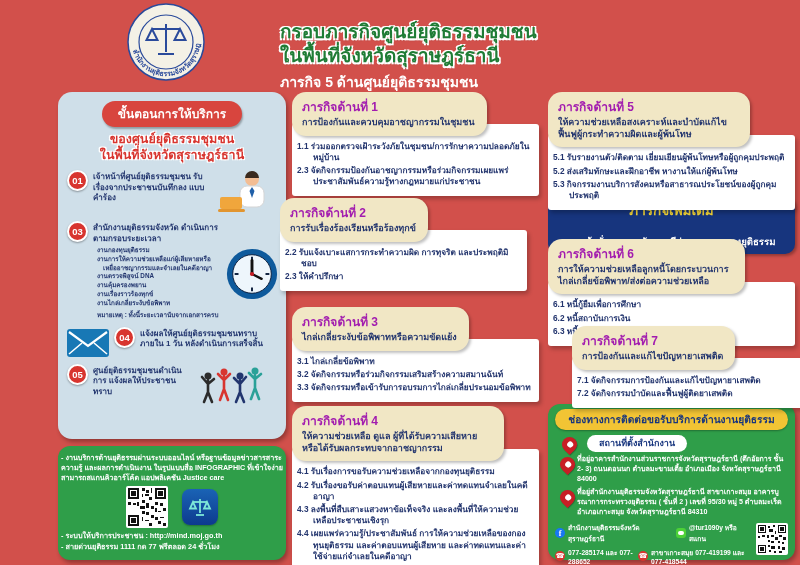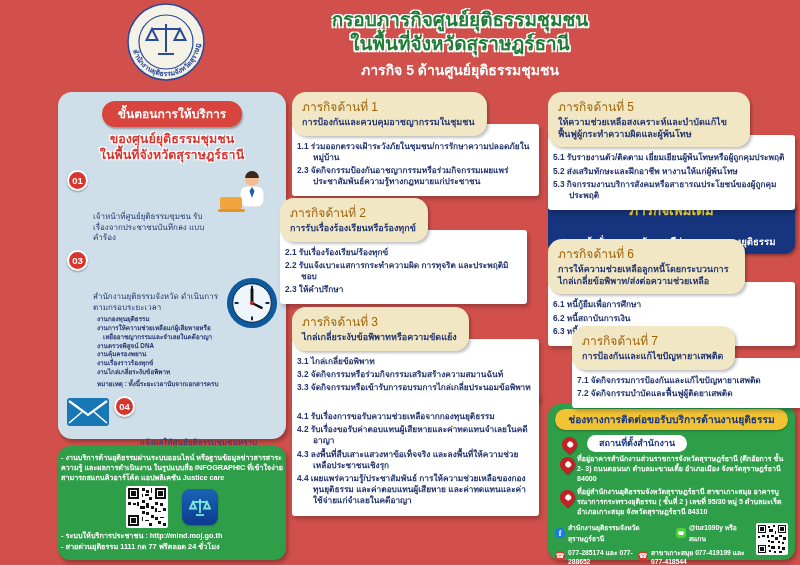--- a/index.html
+++ b/index.html
@@ -9,7 +9,7 @@
 
   
   .logo { position:absolute; left:122px; top:2px; width:88px; height:80px; }
-  .header-title { position:absolute; left:280px; top:8px; width:360px; text-align:center; }
+  .header-title { position:absolute; left:280px; top:20px; width:360px; text-align:left; }
   .ht-green { font-size:19px; font-weight:bold; color:#1f7c35; line-height:1.25;
     text-shadow:-1.5px -1.5px 0 #fff,1.5px -1.5px 0 #fff,-1.5px 1.5px 0 #fff,1.5px 1.5px 0 #fff,0 2px 2px rgba(0,0,0,.25); }
   .ht-white { font-size:14px; font-weight:bold; color:#fff; margin-top:3px; }

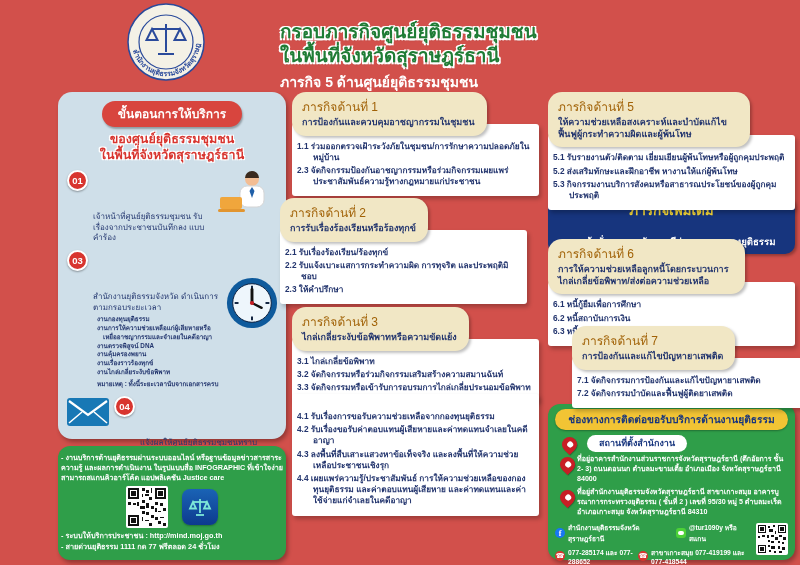--- a/index.html
+++ b/index.html
@@ -18,7 +18,7 @@
   .mission-card { position:absolute; width:247px; }
   .tab { position:relative; z-index:2; width:fit-content; max-width:93%; background:#f1e7c5;
     border-radius:14px; padding:5px 12px 7px 10px; box-shadow:2px 2px 3px rgba(0,0,0,.25); }
-  .tab-title { font-size:12px; font-weight:normal; color:#a16207; }
+  .tab-title { font-size:12px; font-weight:bold; color:#a21caf; }
   .tab-sub { font-size:9px; font-weight:bold; color:#23356e; line-height:1.3; margin-top:1px; }
   .card-body { position:relative; z-index:1; background:#fff; border-radius:3px; margin-top:-12px;
     padding:17px 7px 7px 5px; box-shadow:2px 3px 4px rgba(0,0,0,.25); }

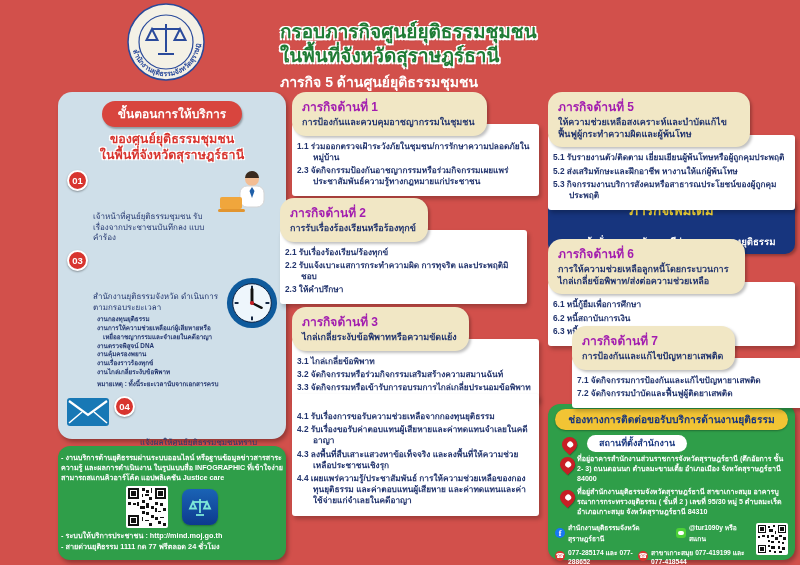--- a/index.html
+++ b/index.html
@@ -42,7 +42,7 @@
   .step-num { flex:none; width:21px; height:21px; border-radius:50%; background:#d8352f; color:#fff;
     font-size:9.5px; font-weight:bold; display:flex; align-items:center; justify-content:center;
     border:2px solid #fff; box-shadow:0 1px 2px rgba(0,0,0,.35); }
-  .step-text { font-size:8px; font-weight:normal; color:#22356e; line-height:1.3; padding-top:2px;margin-top:40px; }
+  .step-text { font-size:8px; font-weight:bold; color:#22356e; line-height:1.3; padding-top:2px; }
   .bullets { margin:2px 0 0 30px; }
   .bullet { font-size:6.3px; font-weight:bold; color:#22356e; line-height:1.4; padding-left:6px; text-indent:-6px; }
   .note { font-size:6.3px; font-weight:bold; color:#22356e; margin:2px 0 0 30px; }

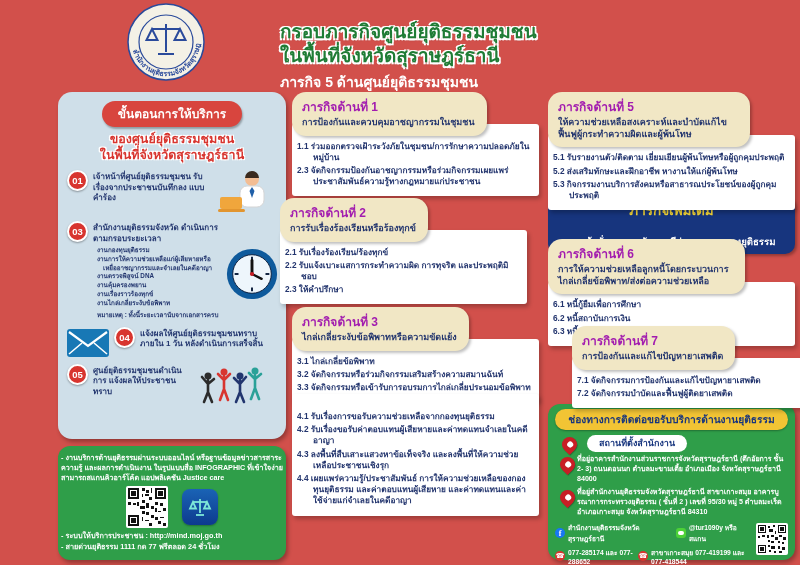--- a/index.html
+++ b/index.html
@@ -248,7 +248,6 @@
       <div class="tab-sub">การรับเรื่องร้องเรียนหรือร้องทุกข์</div>
     </div>
     <div class="card-body">
-      <div class="item">2.1 รับเรื่องร้องเรียน/ร้องทุกข์</div>
       <div class="item">2.2 รับแจ้งเบาะแสการกระทำความผิด การทุจริต และประพฤติมิชอบ</div>
       <div class="item">2.3 ให้คำปรึกษา</div>
     </div>

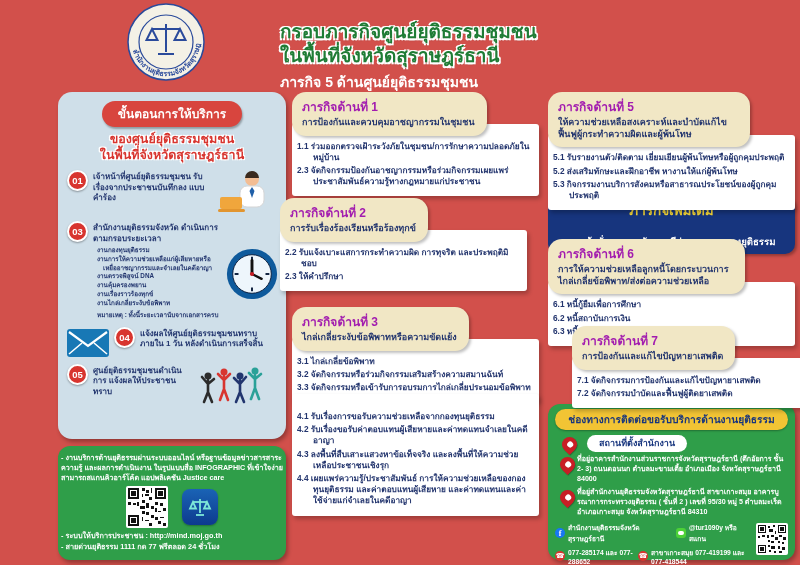--- a/index.html
+++ b/index.html
@@ -266,6 +266,10 @@
   </div>
 
   <div class="mission-card" style="left:292px;top:406px">
+    <div class="tab">
+      <div class="tab-title">ภารกิจด้านที่ 4</div>
+      <div class="tab-sub" style="width:190px">ให้ความช่วยเหลือ ดูแล ผู้ที่ได้รับความเสียหาย หรือได้รับผลกระทบจากอาชญากรรม</div>
+    </div>
     <div class="card-body">
       <div class="item">4.1 รับเรื่องการขอรับความช่วยเหลือจากกองทุนยุติธรรม</div>
       <div class="item">4.2 รับเรื่องขอรับค่าตอบแทนผู้เสียหายและค่าทดแทนจำเลยในคดีอาญา</div>

